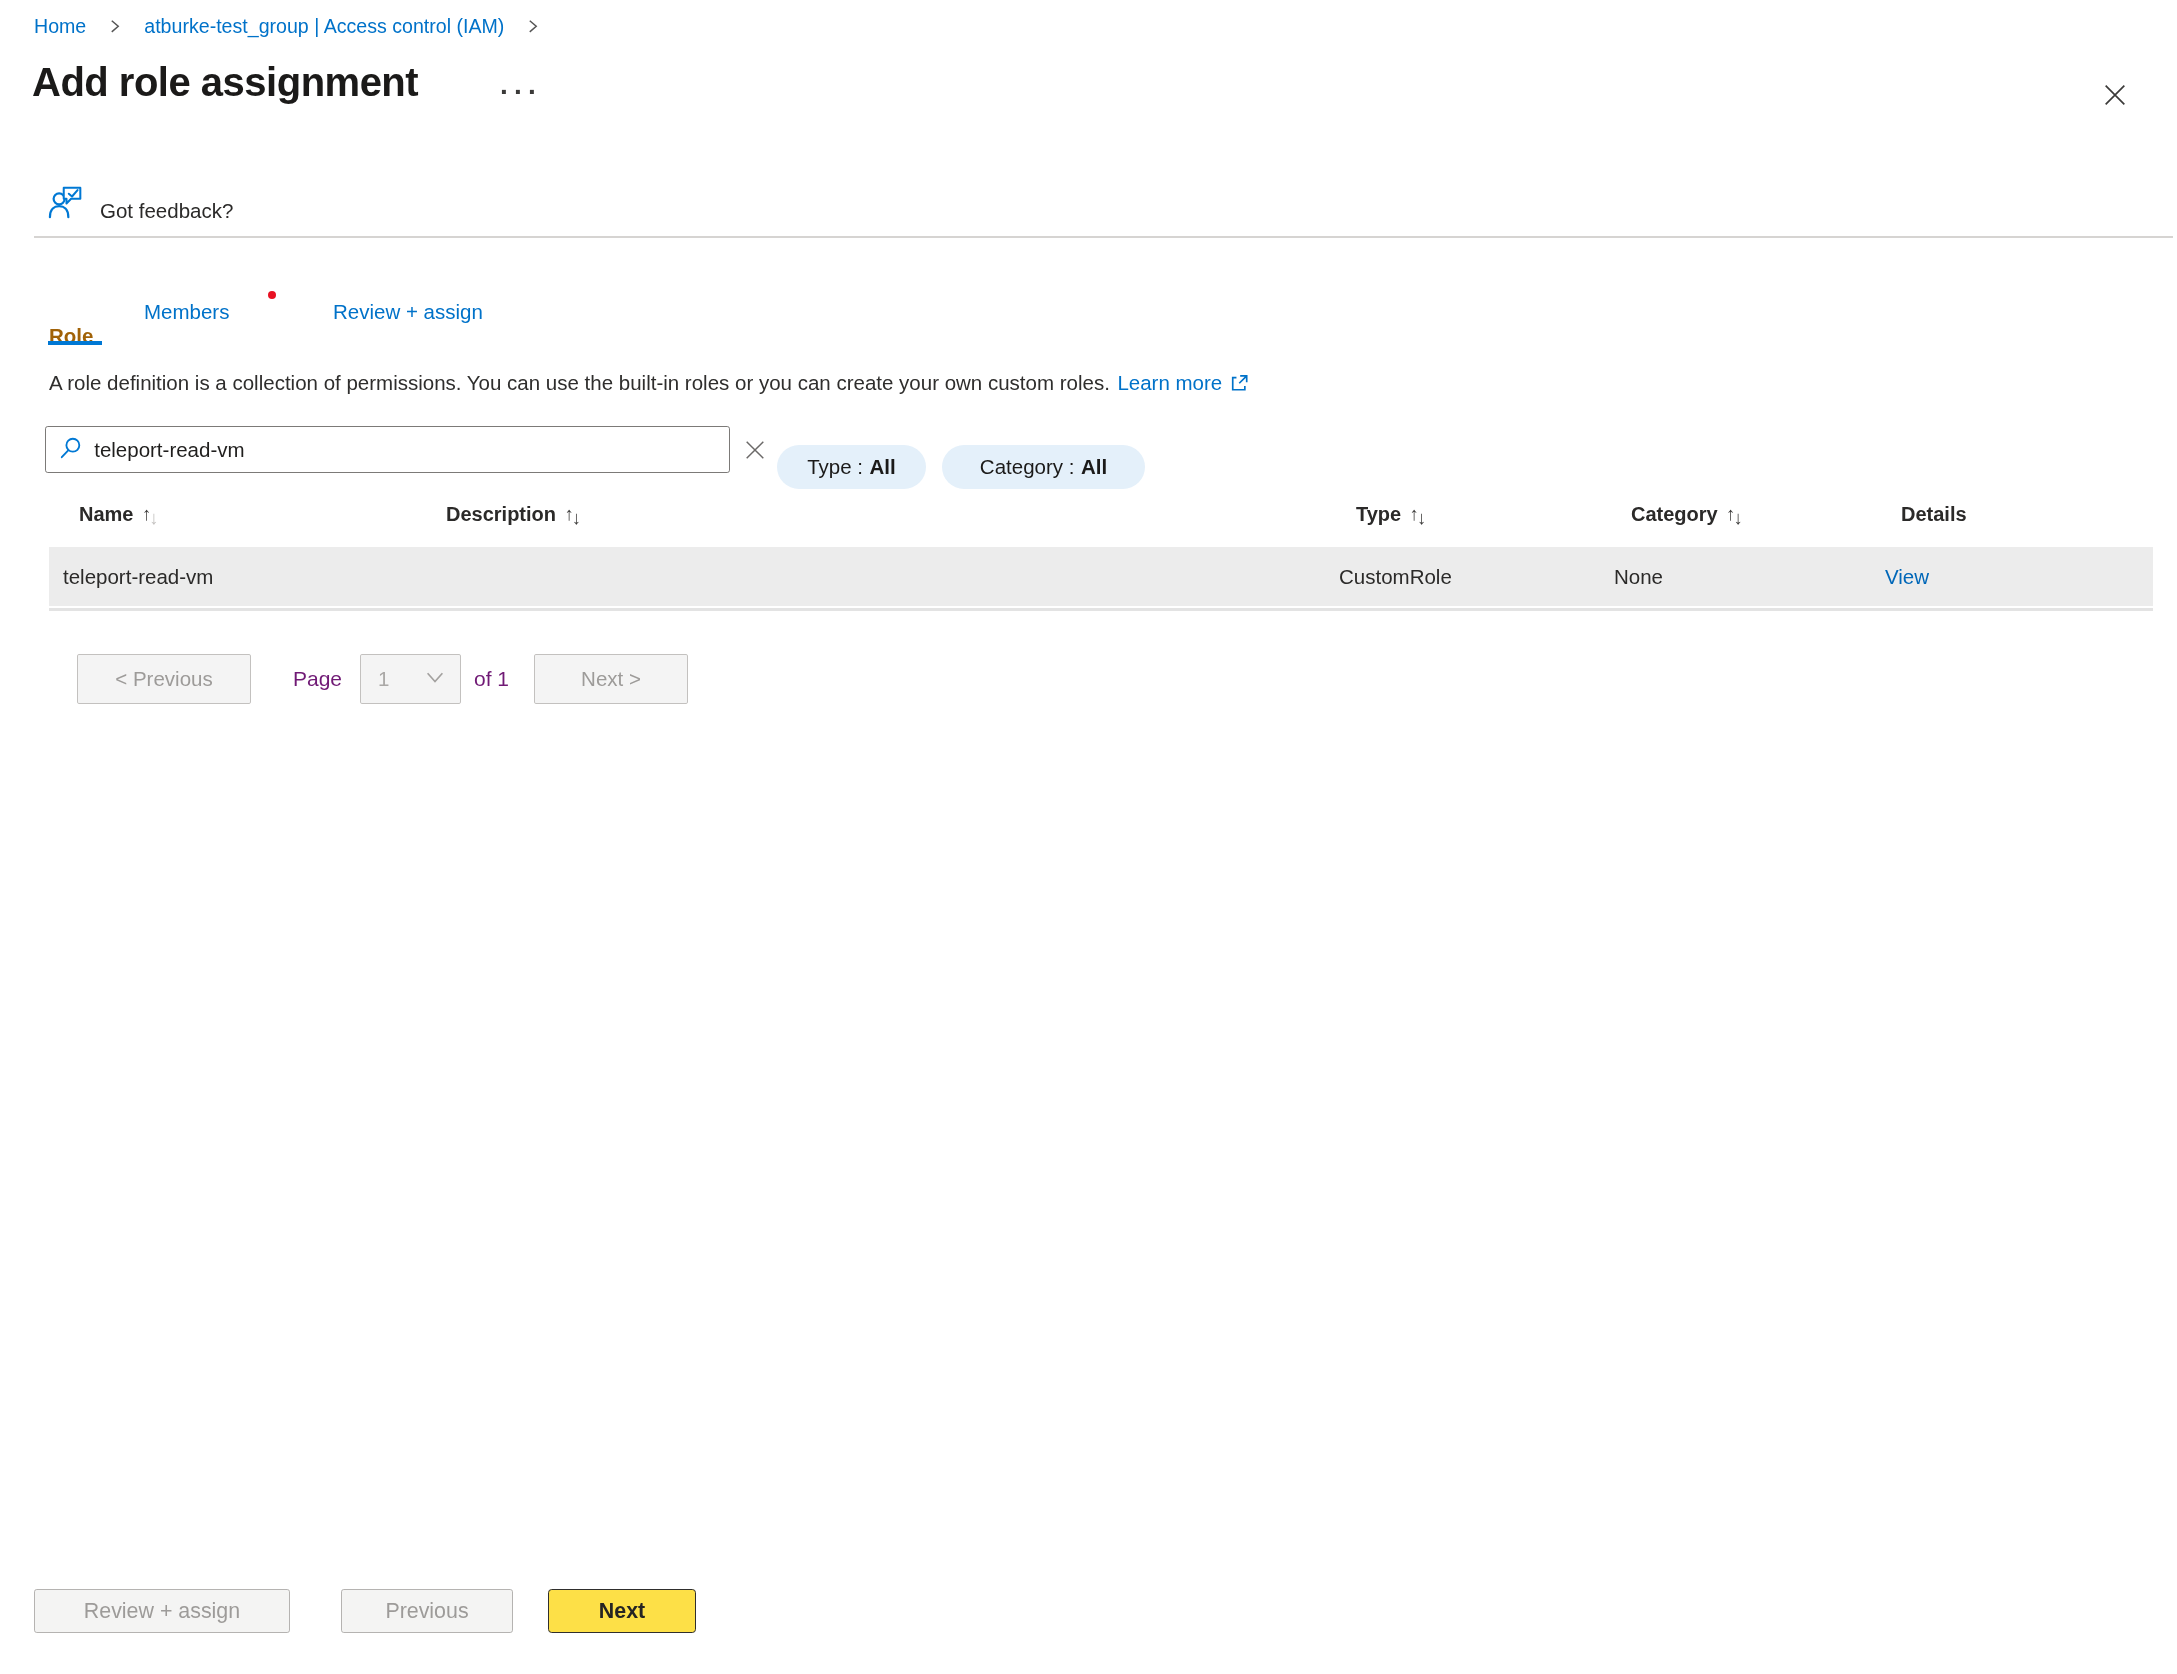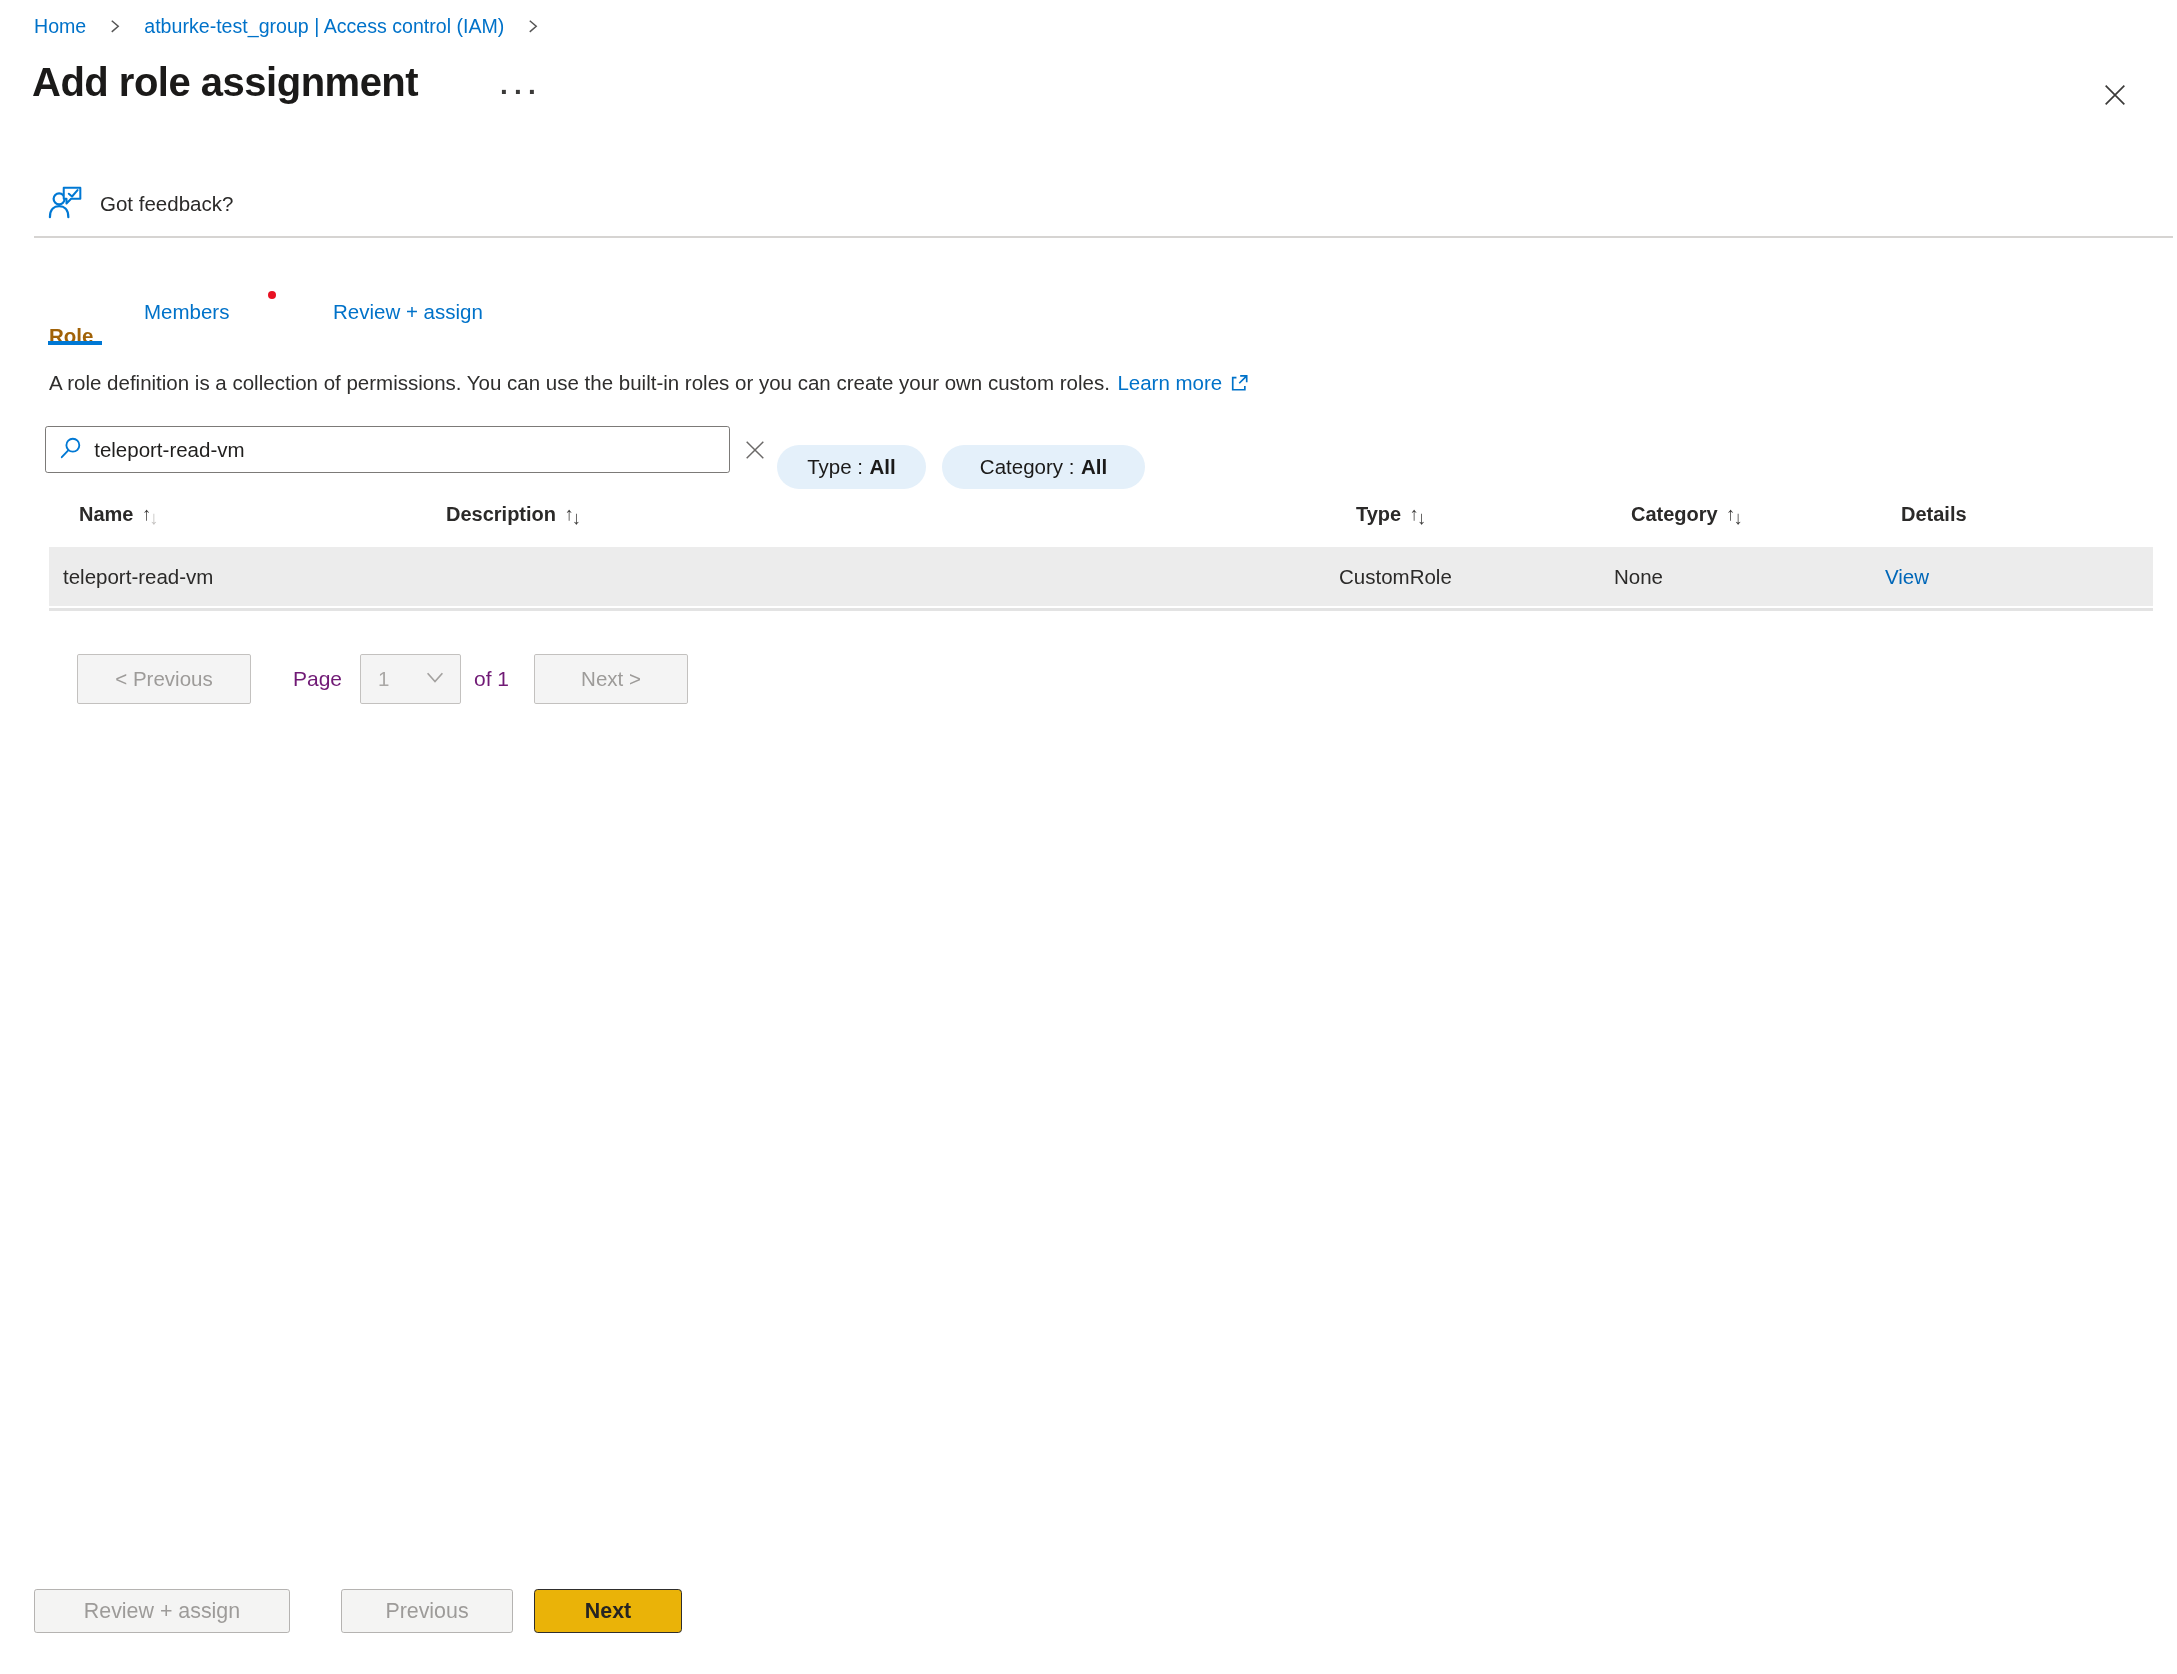--- a/index.html
+++ b/index.html
@@ -24,7 +24,7 @@
   .close-btn { left:2096px; top:76px; width:37px; height:37px; display:flex; align-items:center; justify-content:center; cursor:pointer; }
 
   
-  .feedback { left:48px; top:185px; display:flex; align-items:center; gap:15px; cursor:pointer; }
+  .feedback { left:48px; top:185px; display:flex; align-items:flex-end; gap:15px; cursor:pointer; }
   .feedback-label { font-size:20.5px; color:#2b2a29; }
 
   .divider { left:34px; top:236px; width:2139px; height:1.9px; background:#d6d4d2; }

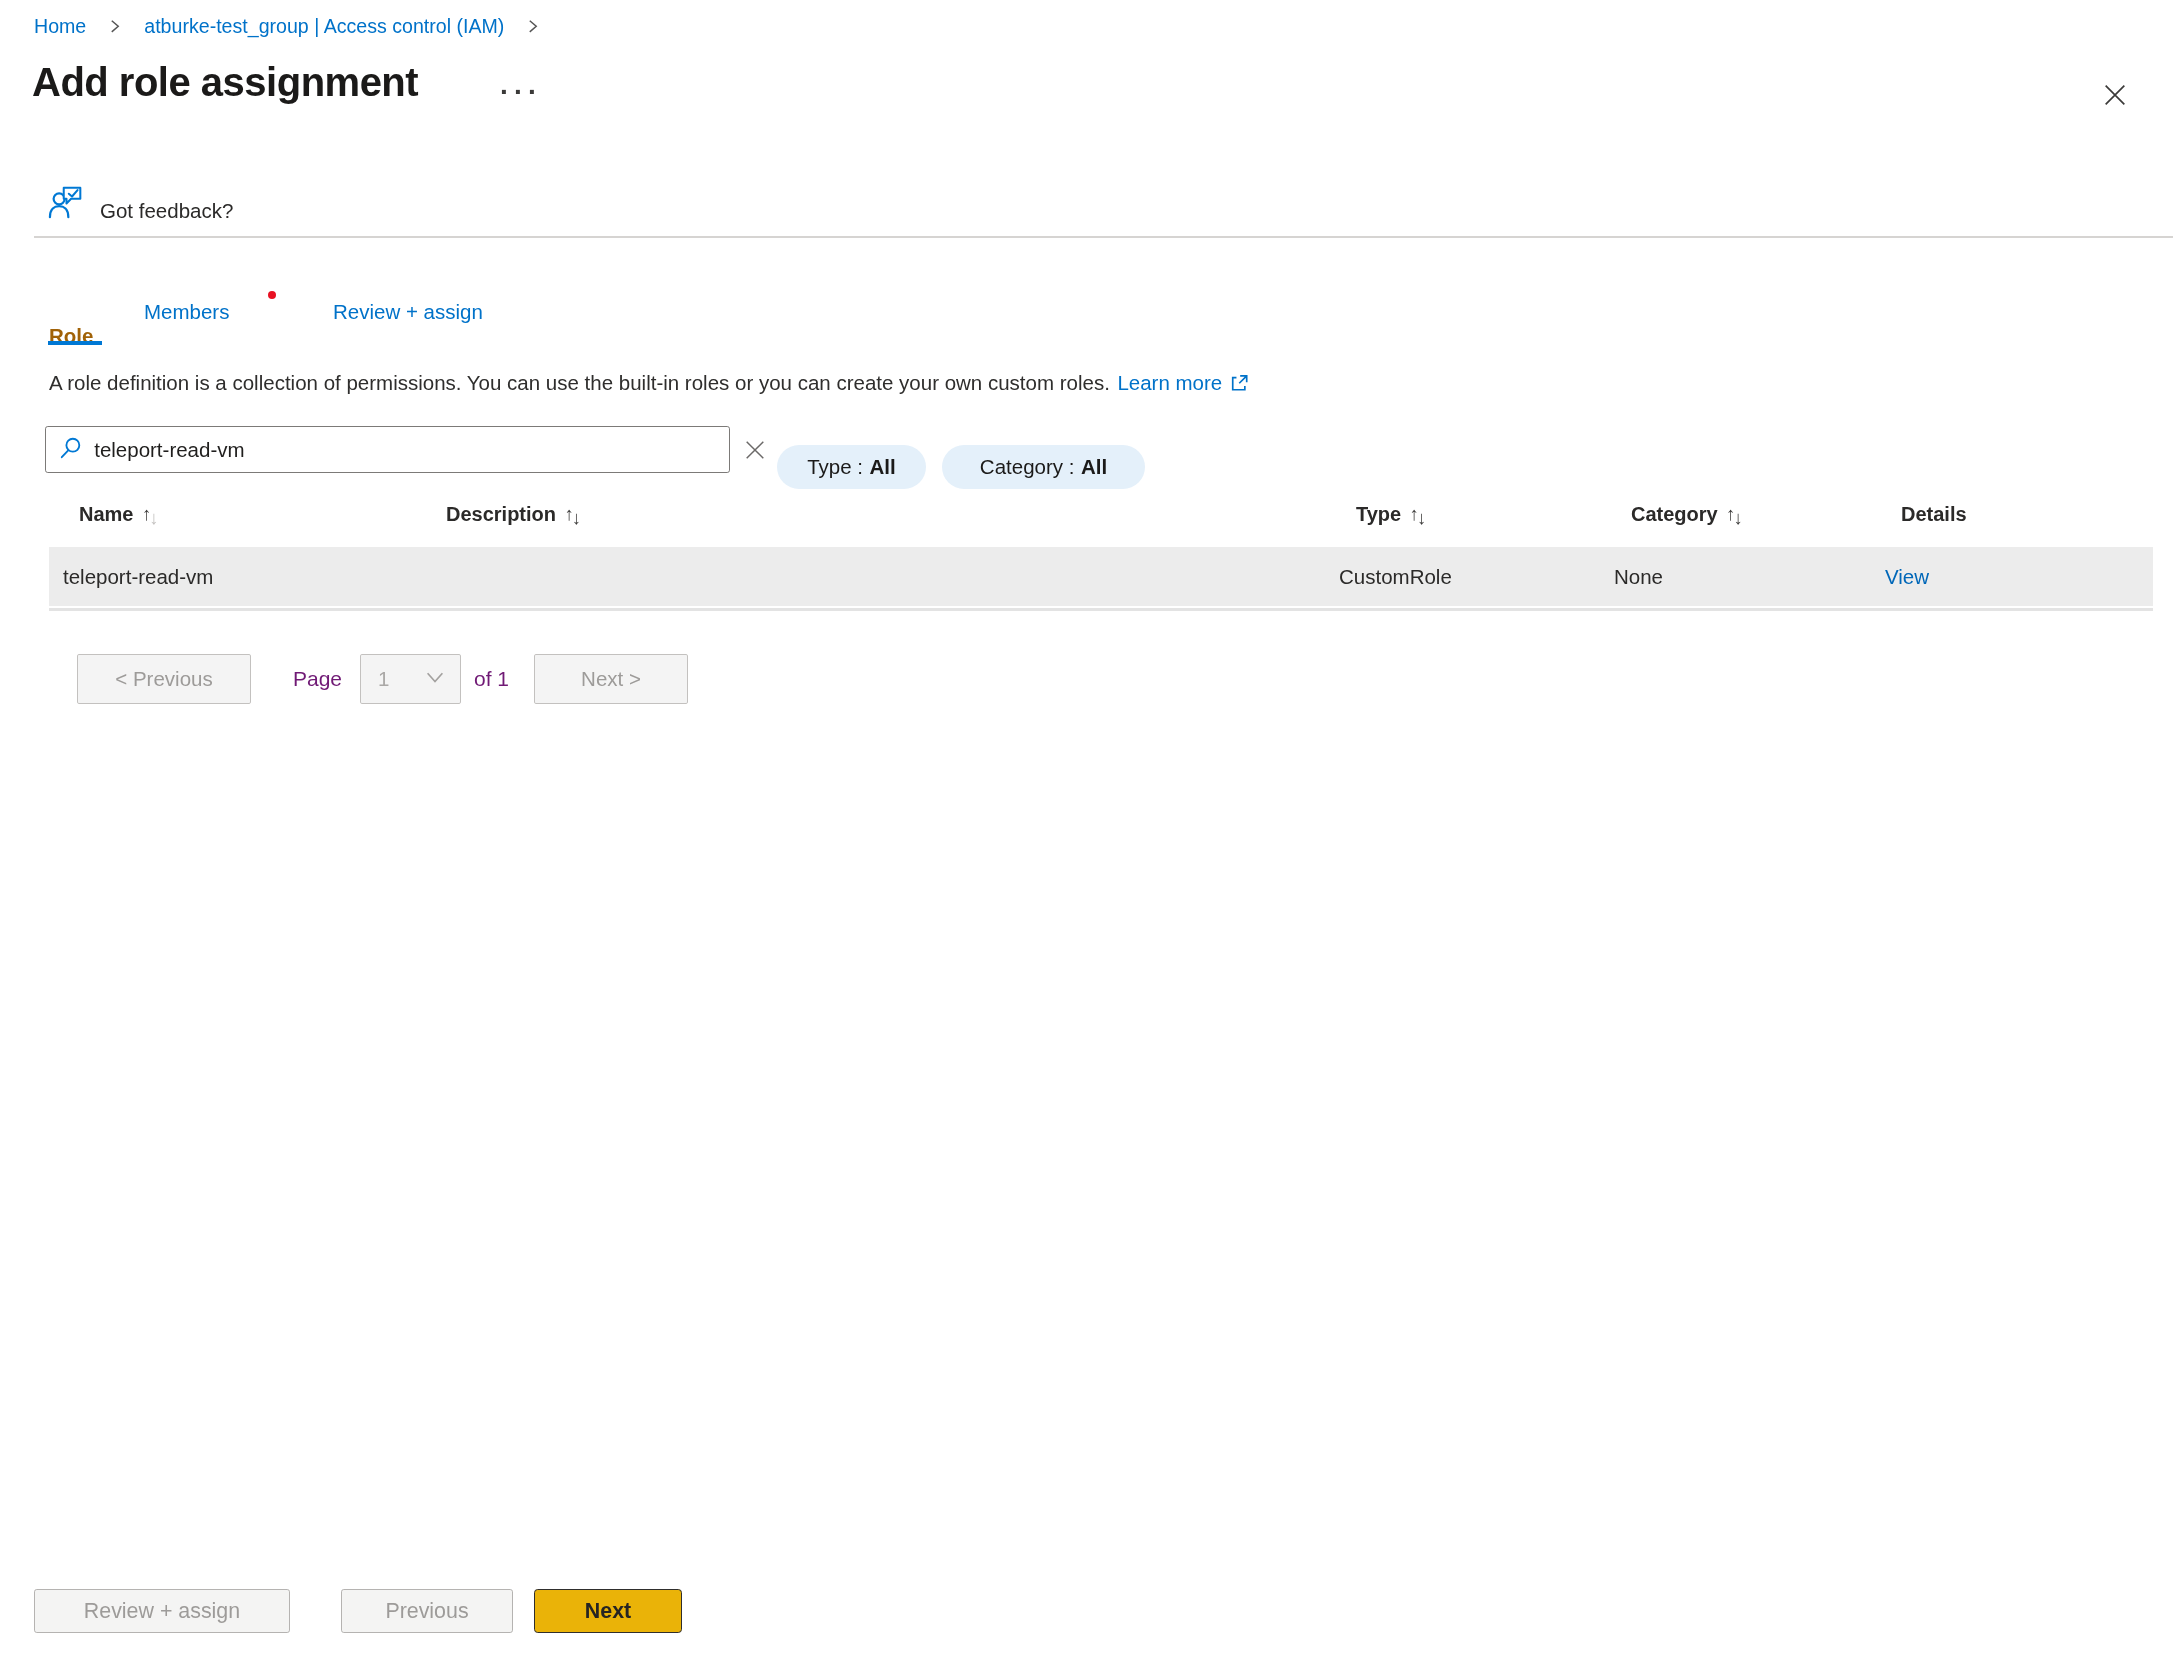--- a/index.html
+++ b/index.html
@@ -102,7 +102,7 @@
   .foot-disabled { background:#f4f4f3; border:1.9px solid #b5b3b1; color:#9d9b99; cursor:default; }
   .foot-review { left:34px; width:256px; }
   .foot-prev { left:341px; width:172px; }
-  .foot-next { left:534px; width:148px; background:#eab308; border:1.9px solid #2f2e2d; color:#252423; font-weight:600; border-radius:3.7px; cursor:pointer; }
+  .foot-next { left:548px; width:148px; background:#fde047; border:1.9px solid #2f2e2d; color:#252423; font-weight:600; border-radius:3.7px; cursor:pointer; }
 </style>
 </head>
 <body>

